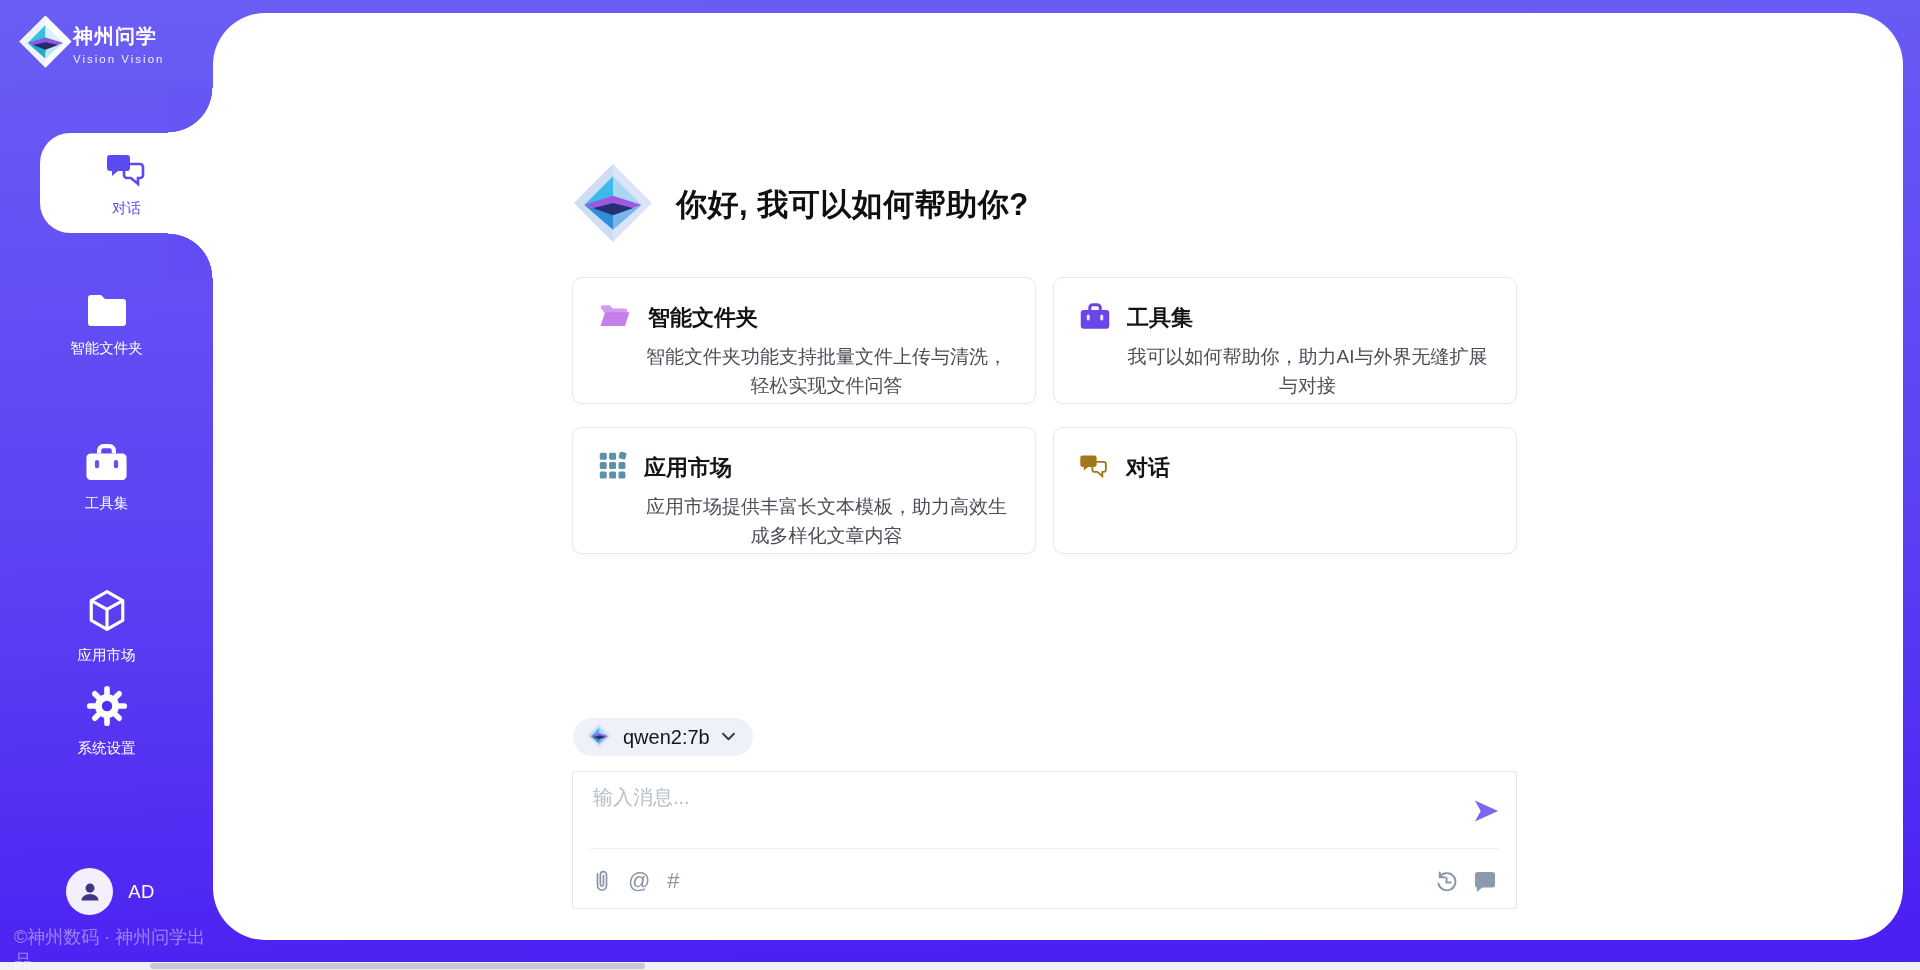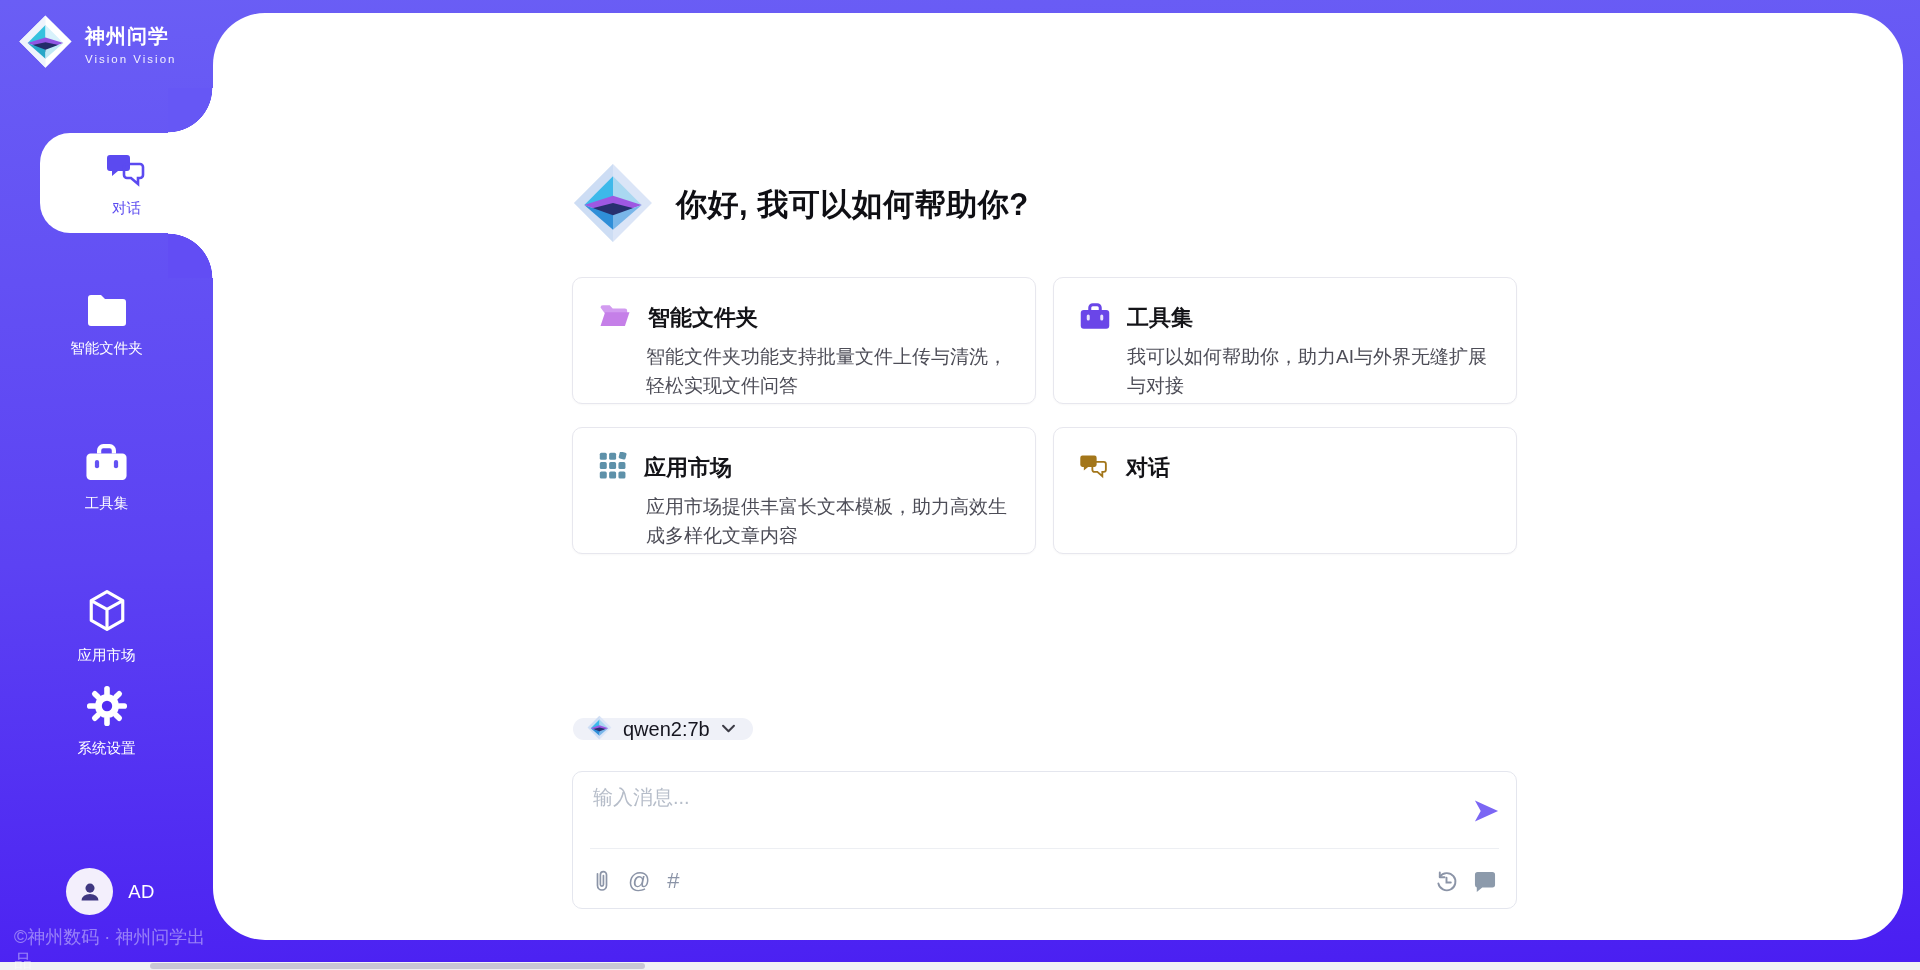--- a/index.html
+++ b/index.html
@@ -10,7 +10,7 @@
 
   
   .sidebar { position:absolute; left:0; top:0; width:213px; height:962px; z-index:2; }
-  .brand { position:absolute; left:18px; top:14px; display:flex; align-items:center; gap:12px; }
+  .brand { position:absolute; left:18px; top:14px; display:flex; align-items:center; gap:0; }
   .brand-text .brand-name { color:#fff; font-size:20px; font-weight:bold; letter-spacing:1px; }
   .brand-text .brand-sub { color:rgba(255,255,255,.9); font-size:11.5px; letter-spacing:2px; margin-top:3px; }
 

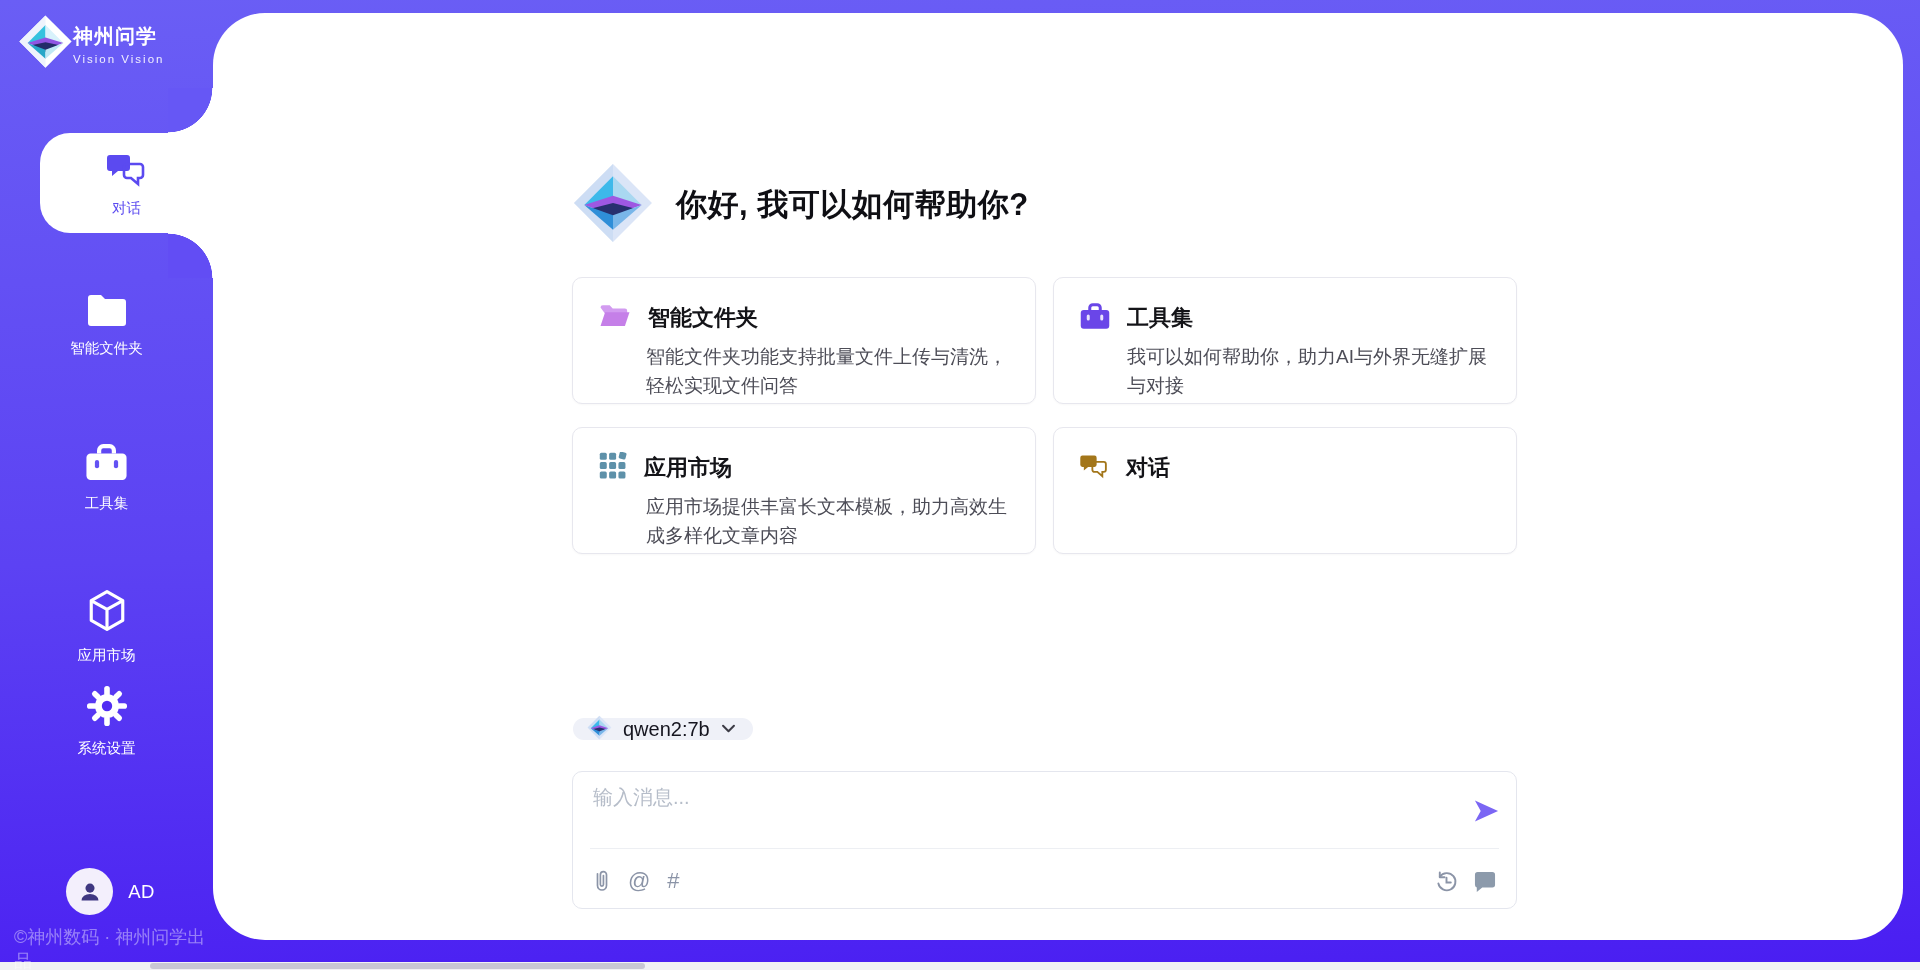--- a/index.html
+++ b/index.html
@@ -48,7 +48,7 @@
     cursor:pointer; box-shadow:0 1px 2px rgba(20,20,40,.03); }
   .card-head { display:flex; align-items:center; gap:17px; }
   .card-title { font-size:22px; font-weight:bold; color:#141418; }
-  .card-desc { margin-top:9px; margin-left:47px; font-size:19px; color:#4d4d57; line-height:1.5; }
+  .card-desc { margin-top:9px; margin-left:47px; font-size:19px; color:#4d4d57; line-height:1.5;text-align:center; }
 
   .model-pill { top:705px; left:360px; width:auto; display:inline-flex; align-items:center; gap:11px;
     height:22px; padding:0 17px 0 14px; background:#eff1f8; border-radius:19px; cursor:pointer; }

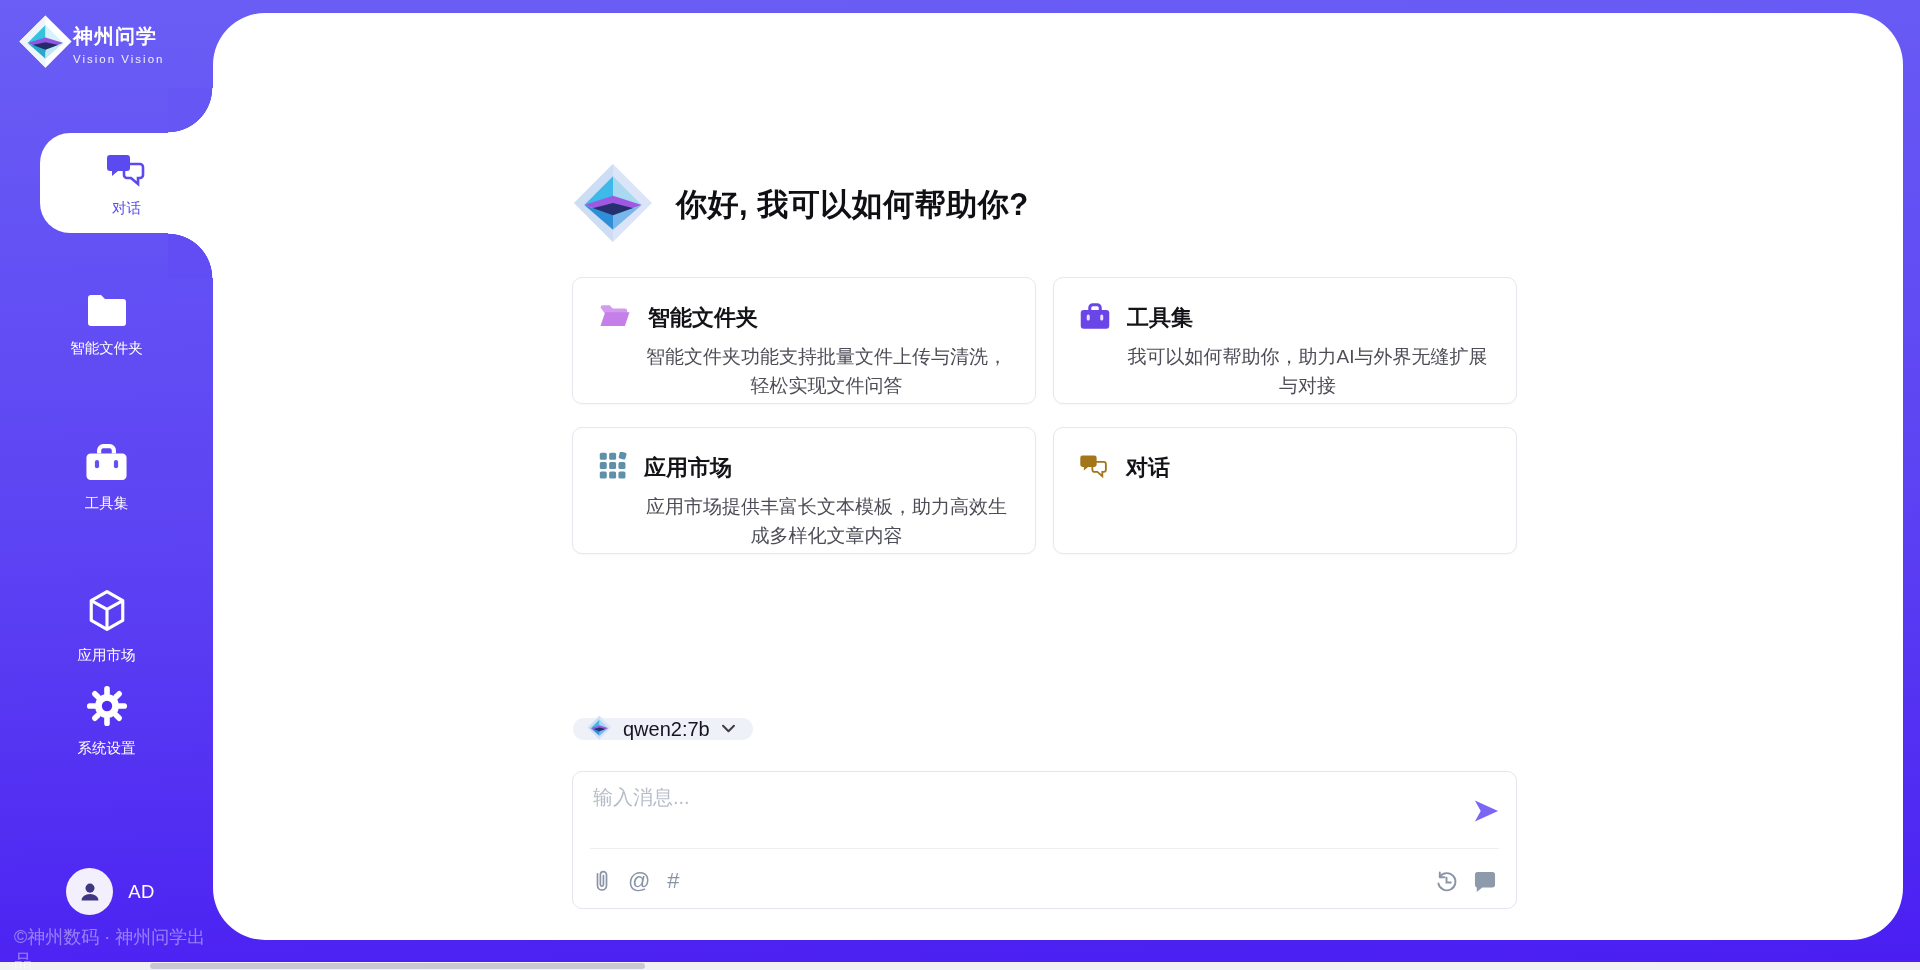--- a/index.html
+++ b/index.html
@@ -51,7 +51,7 @@
   .card-desc { margin-top:9px; margin-left:47px; font-size:19px; color:#4d4d57; line-height:1.5;text-align:center; }
 
   .model-pill { top:705px; left:360px; width:auto; display:inline-flex; align-items:center; gap:11px;
-    height:22px; padding:0 17px 0 14px; background:#eff1f8; border-radius:19px; cursor:pointer; }
+    height:38px; padding:0 17px 0 14px; background:#eff1f8; border-radius:19px; cursor:pointer; }
   .model-name { font-size:20px; color:#15151f; }
 
   .composer { top:758px; height:138px; border:1.5px solid #e4e6ee; border-radius:10px; background:#fff; }

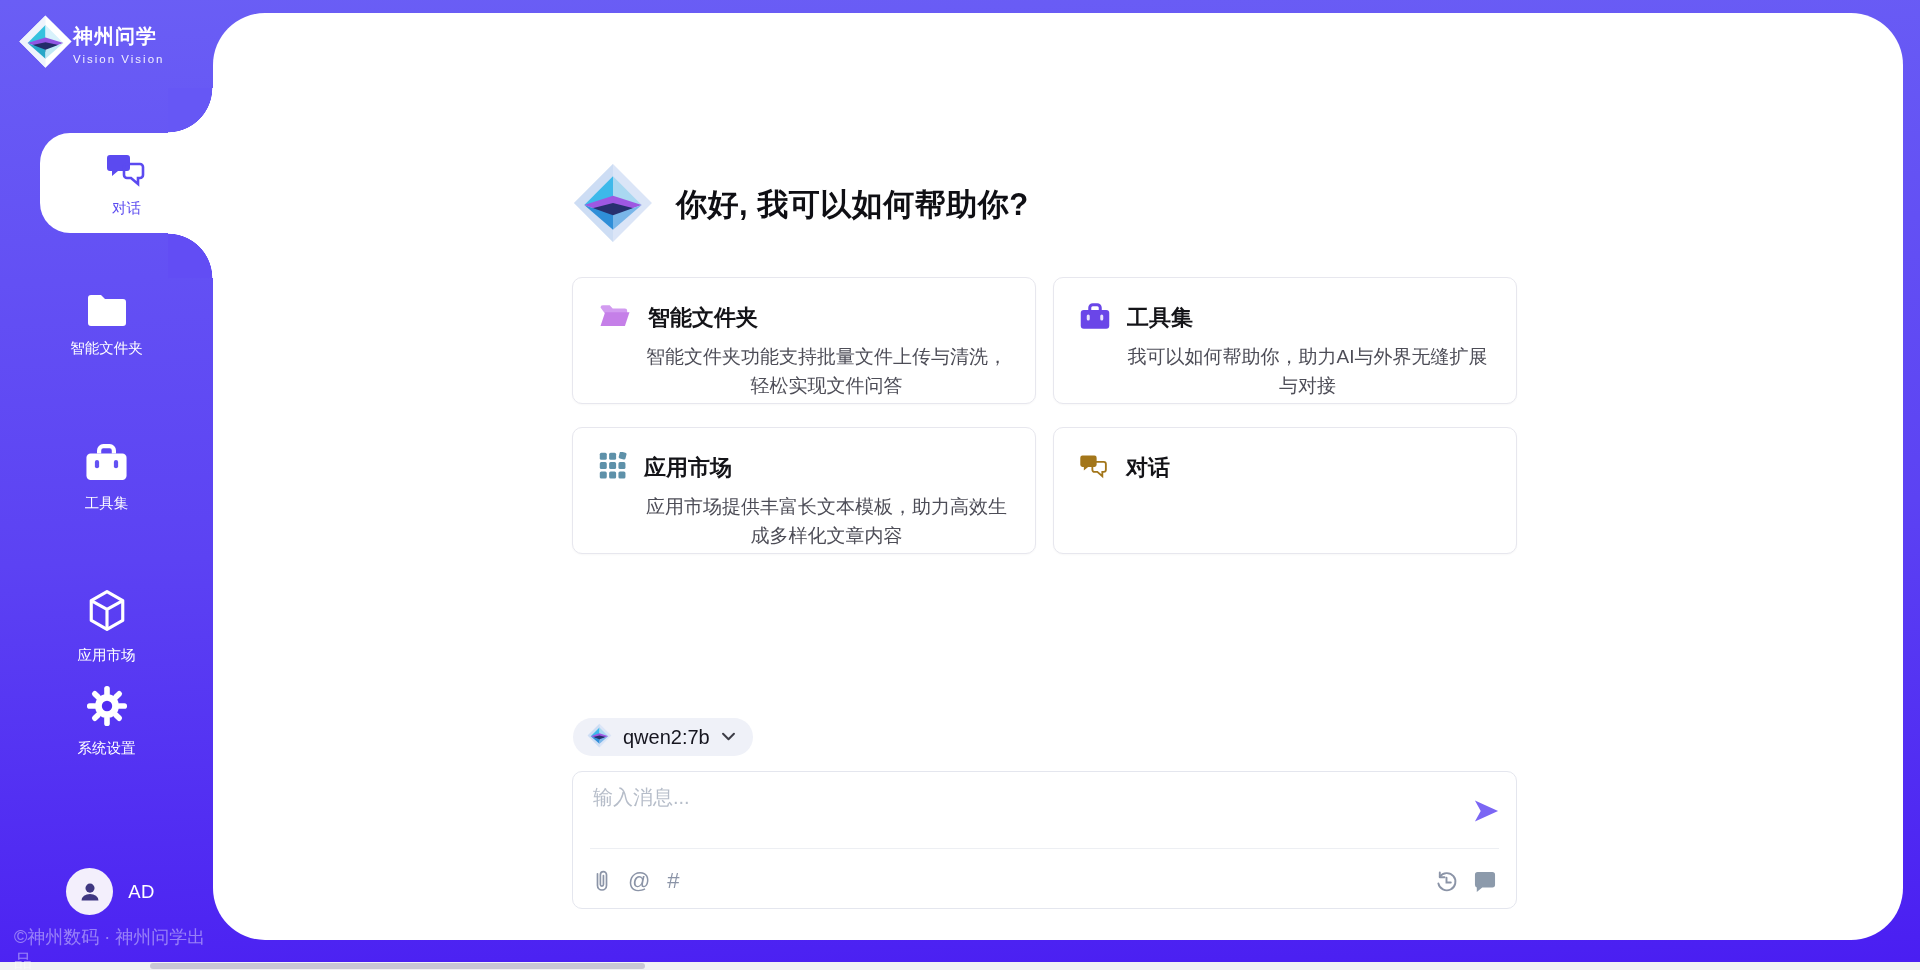--- a/index.html
+++ b/index.html
@@ -54,7 +54,7 @@
     height:38px; padding:0 17px 0 14px; background:#eff1f8; border-radius:19px; cursor:pointer; }
   .model-name { font-size:20px; color:#15151f; }
 
-  .composer { top:758px; height:138px; border:1.5px solid #e4e6ee; border-radius:10px; background:#fff; }
+  .composer { top:758px; height:138px; border:1.5px solid #e4e6ee; border-radius:2px; background:#fff; }
   .composer textarea { position:absolute; left:20px; top:12px; width:860px; height:58px; border:none;
     resize:none; outline:none; font-size:20px; color:#333; background:transparent;
     font-family:"Liberation Sans","DejaVu Sans",sans-serif; }

